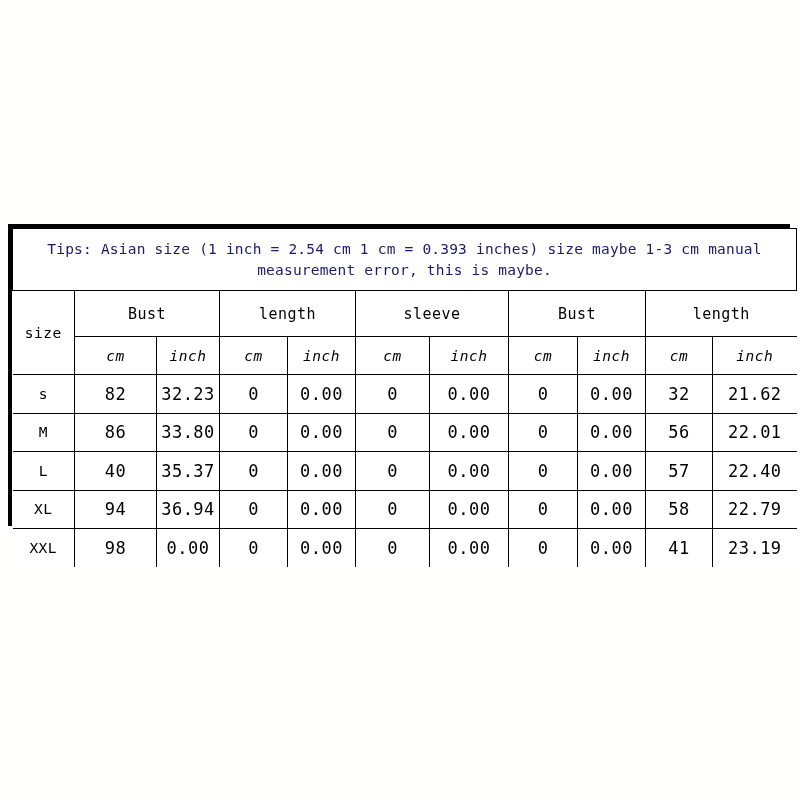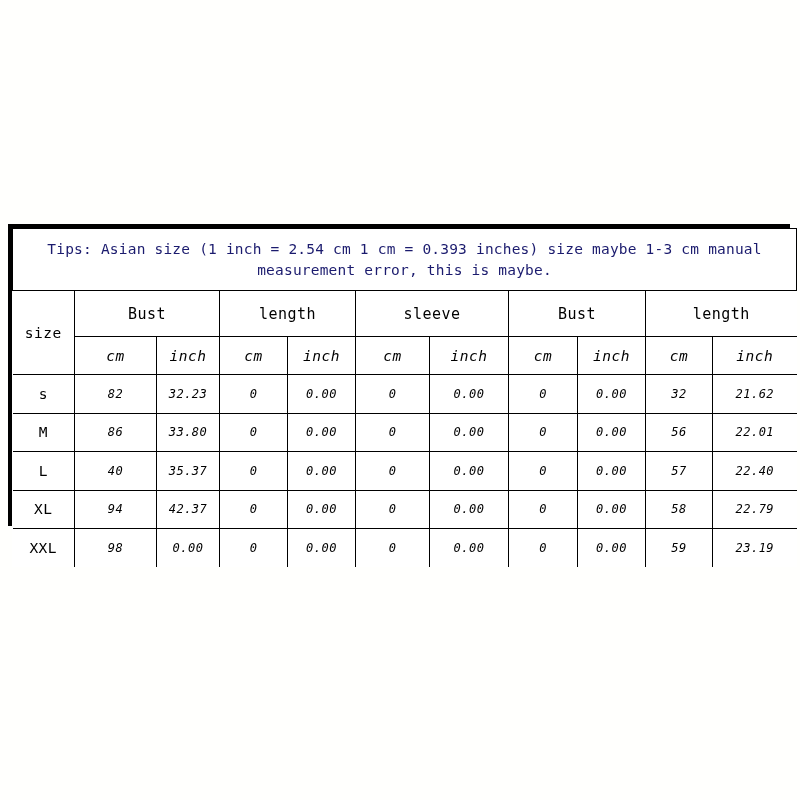--- a/index.html
+++ b/index.html
@@ -91,9 +91,8 @@
     letter-spacing: 0.5px;
   }
   td.val-cell {
-    font-size: 12px;
+    font-size: 17px;
     letter-spacing: 0.5px;
-    font-style: italic;
   }
 
   

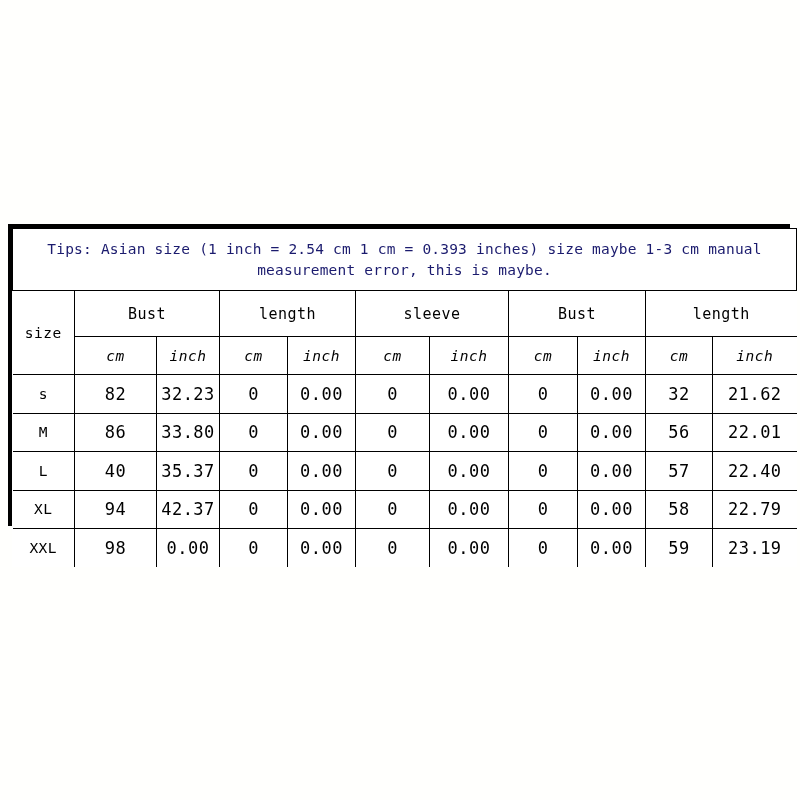--- a/index.html
+++ b/index.html
@@ -199,7 +199,7 @@
       <tr class="data-row">
         <td class="size-cell">XL</td>
         <td class="val-cell">94</td>
-        <td class="val-cell">42.37</td>
+        <td class="val-cell">36.94</td>
         <td class="val-cell">0</td>
         <td class="val-cell">0.00</td>
         <td class="val-cell">0</td>

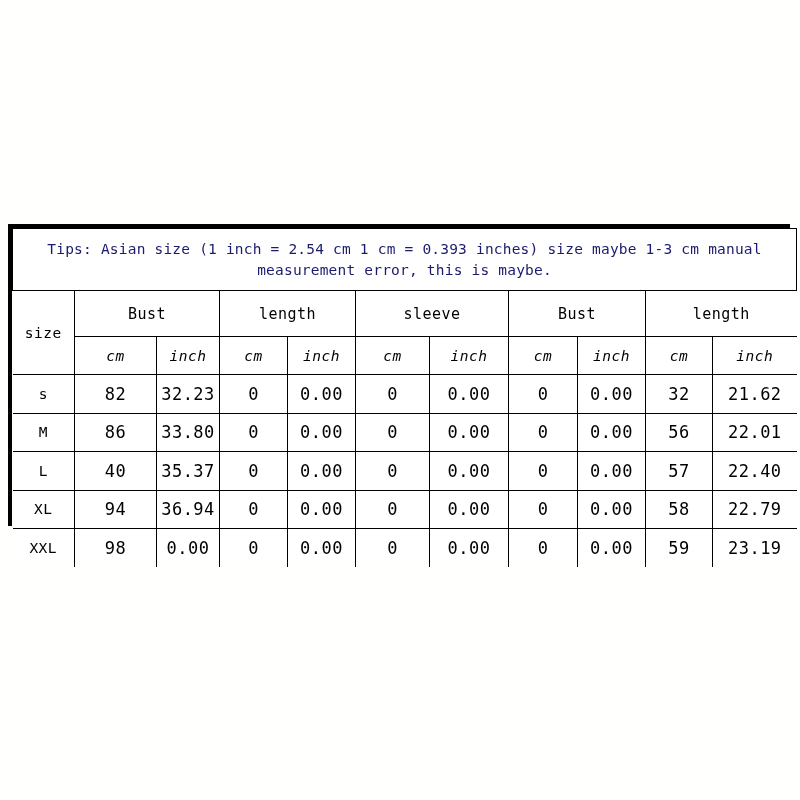--- a/index.html
+++ b/index.html
@@ -220,7 +220,7 @@
         <td class="val-cell">0.00</td>
         <td class="val-cell">0</td>
         <td class="val-cell">0.00</td>
-        <td class="val-cell">59</td>
+        <td class="val-cell">41</td>
         <td class="val-cell">23.19</td>
       </tr>
     </tbody>

